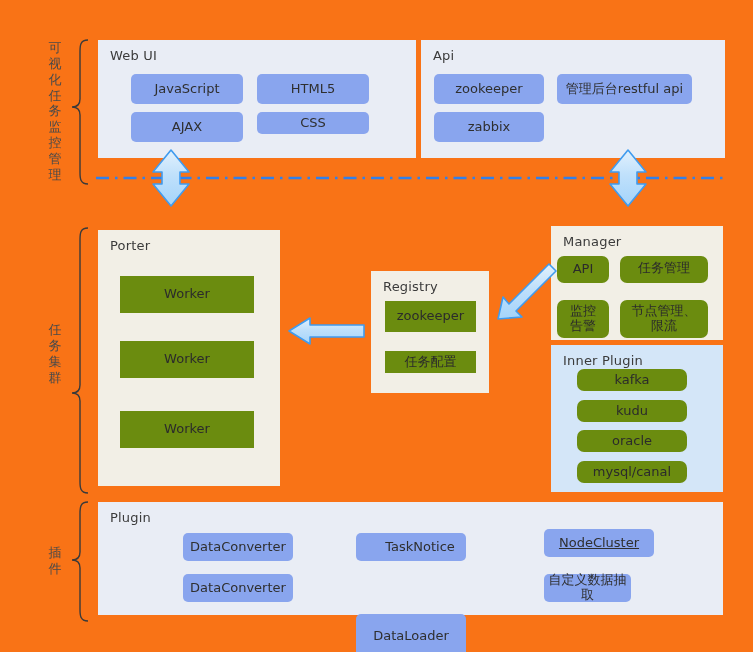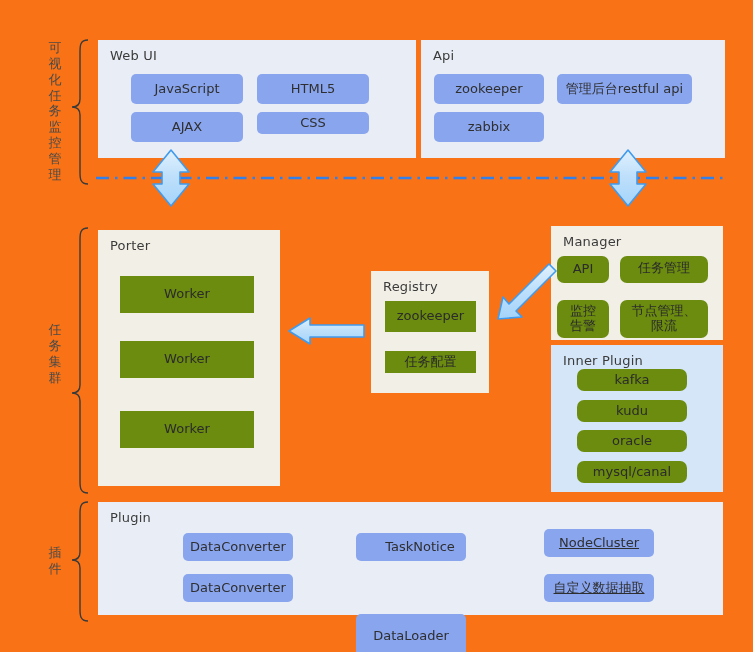--- a/index.html
+++ b/index.html
@@ -154,7 +154,7 @@
   <div class="chip chip-blue" style="left:544px; top:529px; width:110px; height:28px;text-decoration:underline;">NodeCluster</div>
   <div class="chip chip-blue" style="left:183px; top:574px; width:110px; height:28px;">DataConverter</div>
   <div class="chip chip-blue" style="left:356px; top:574px; width:110px; height:45px;margin-top:40px;">DataLoader</div>
-  <div class="chip chip-blue" style="left:544px; top:574px; width:110px; height:28px;text-decoration:underline;">自定义数据抽取</div>
+  <div class="chip chip-blue" style="left:544px; top:574px; width:87px; height:28px;">自定义数据抽取</div>
 
   <svg id="overlay" viewBox="0 0 753 652">
     <defs>

